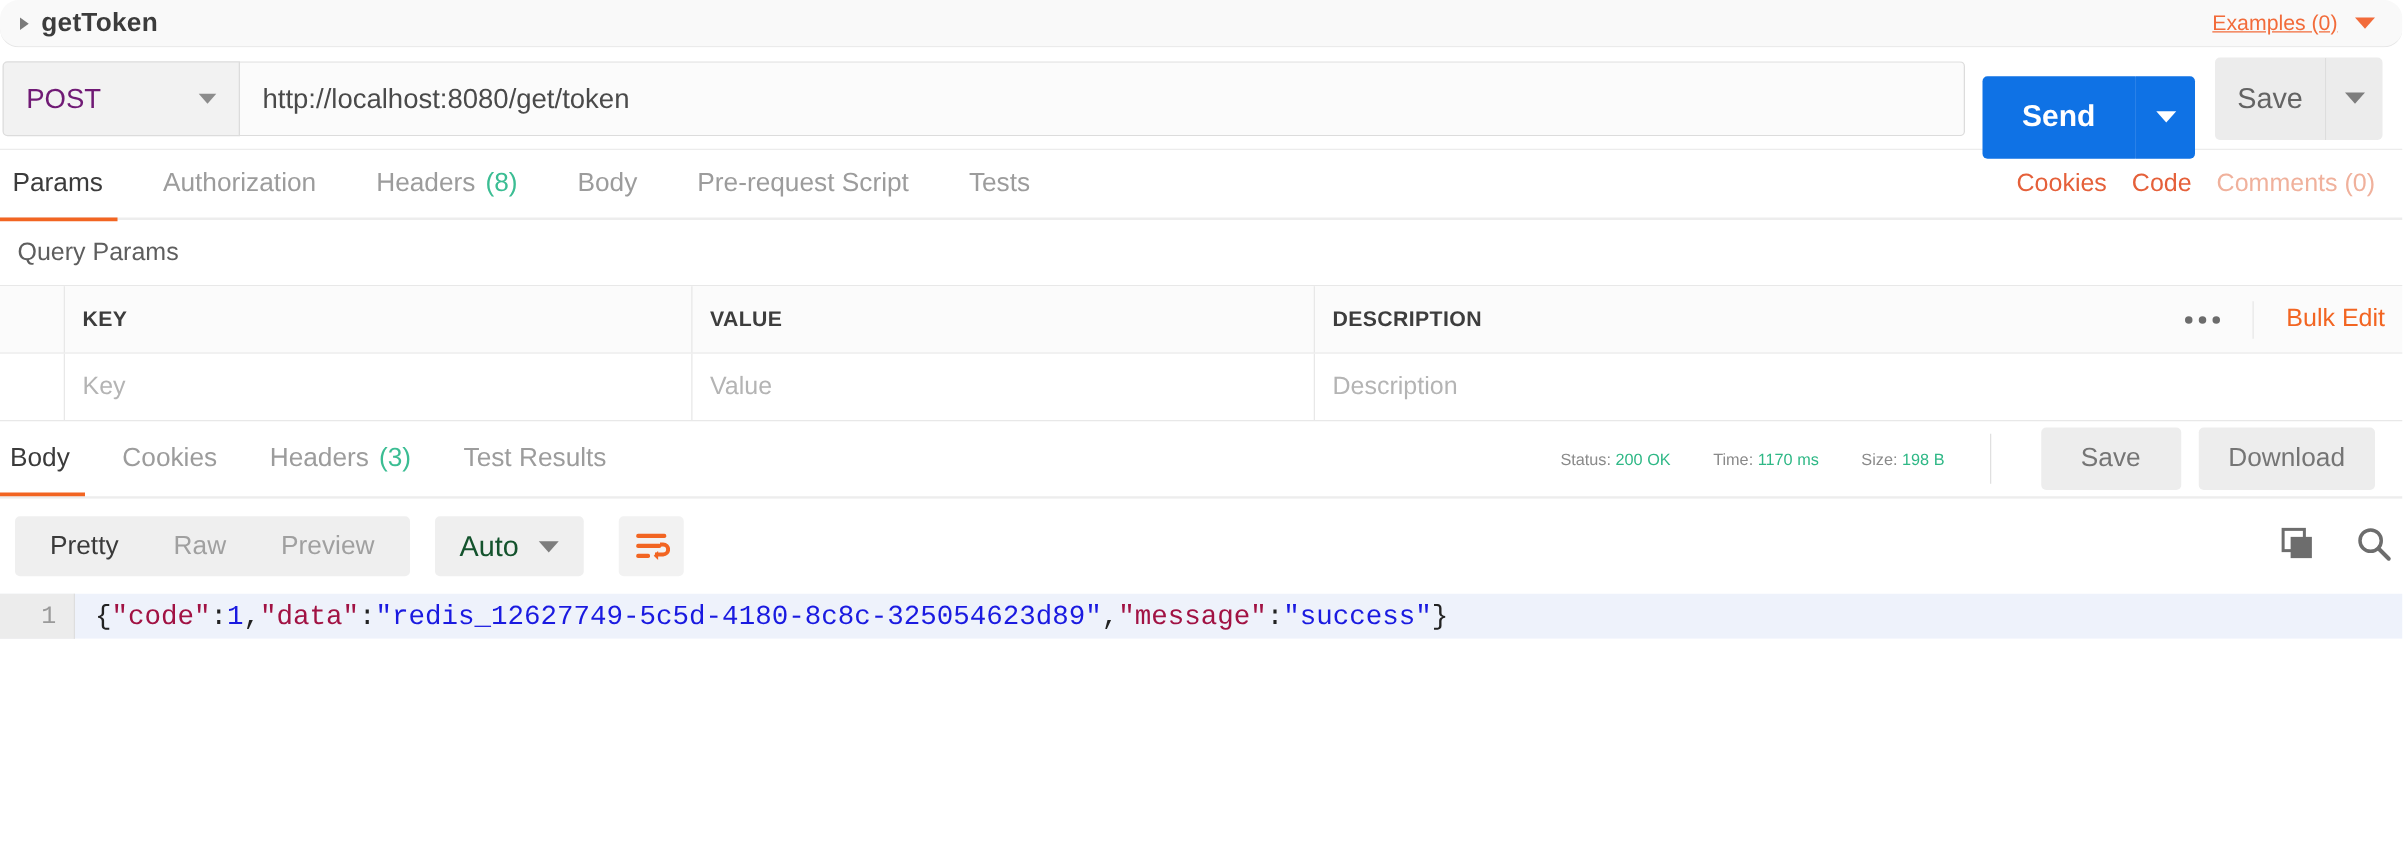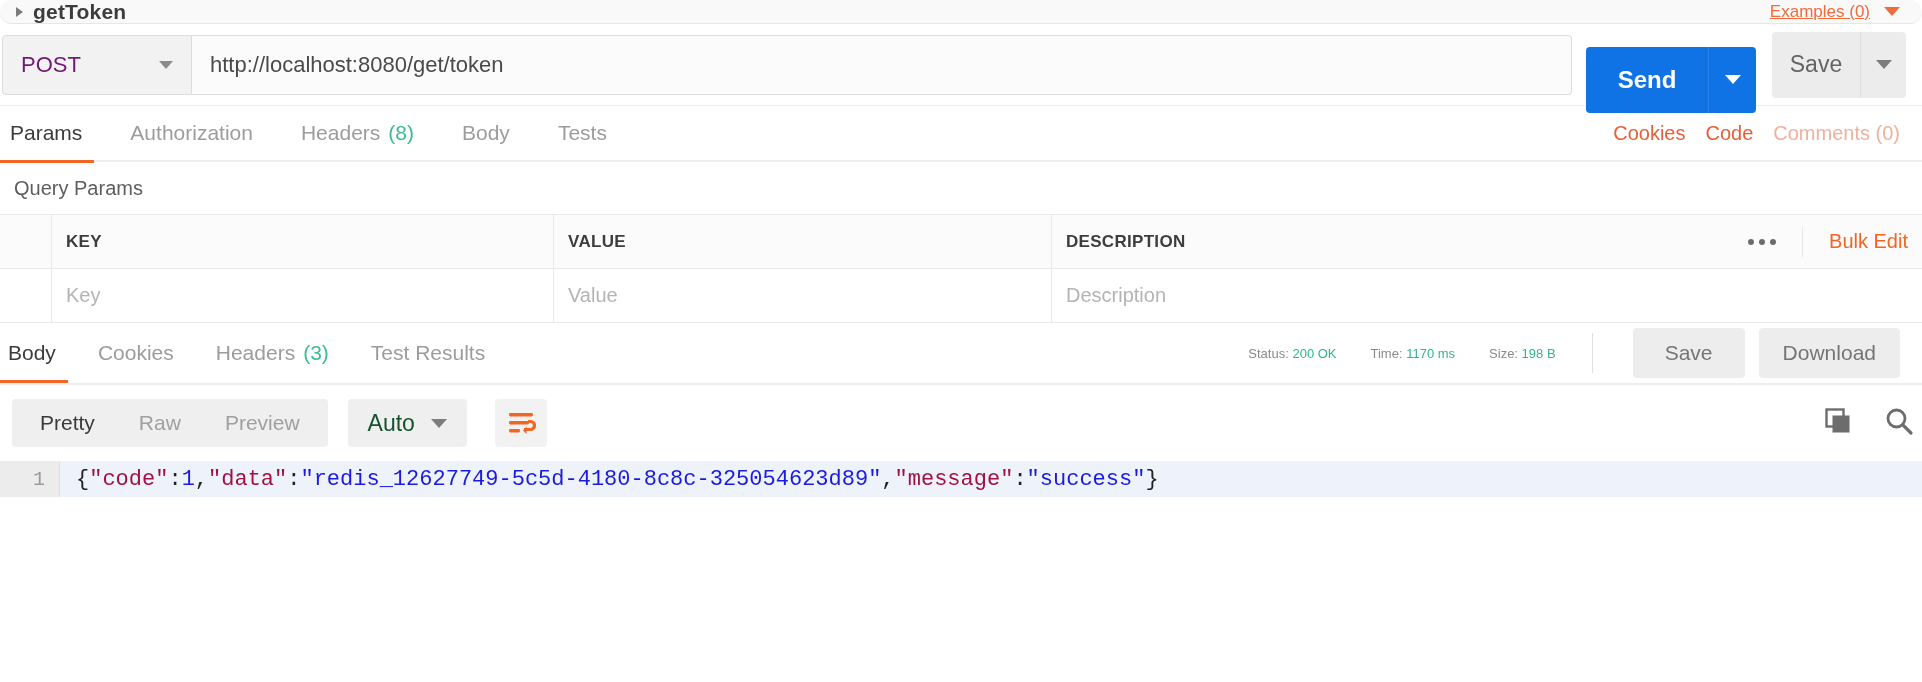--- a/index.html
+++ b/index.html
@@ -14,7 +14,7 @@
 
   
   .namebar {
-    height: 24px;
+    height: 38px;
     background: #f9f9f9;
     display: flex; align-items: center;
     padding: 0 22px 0 16px;

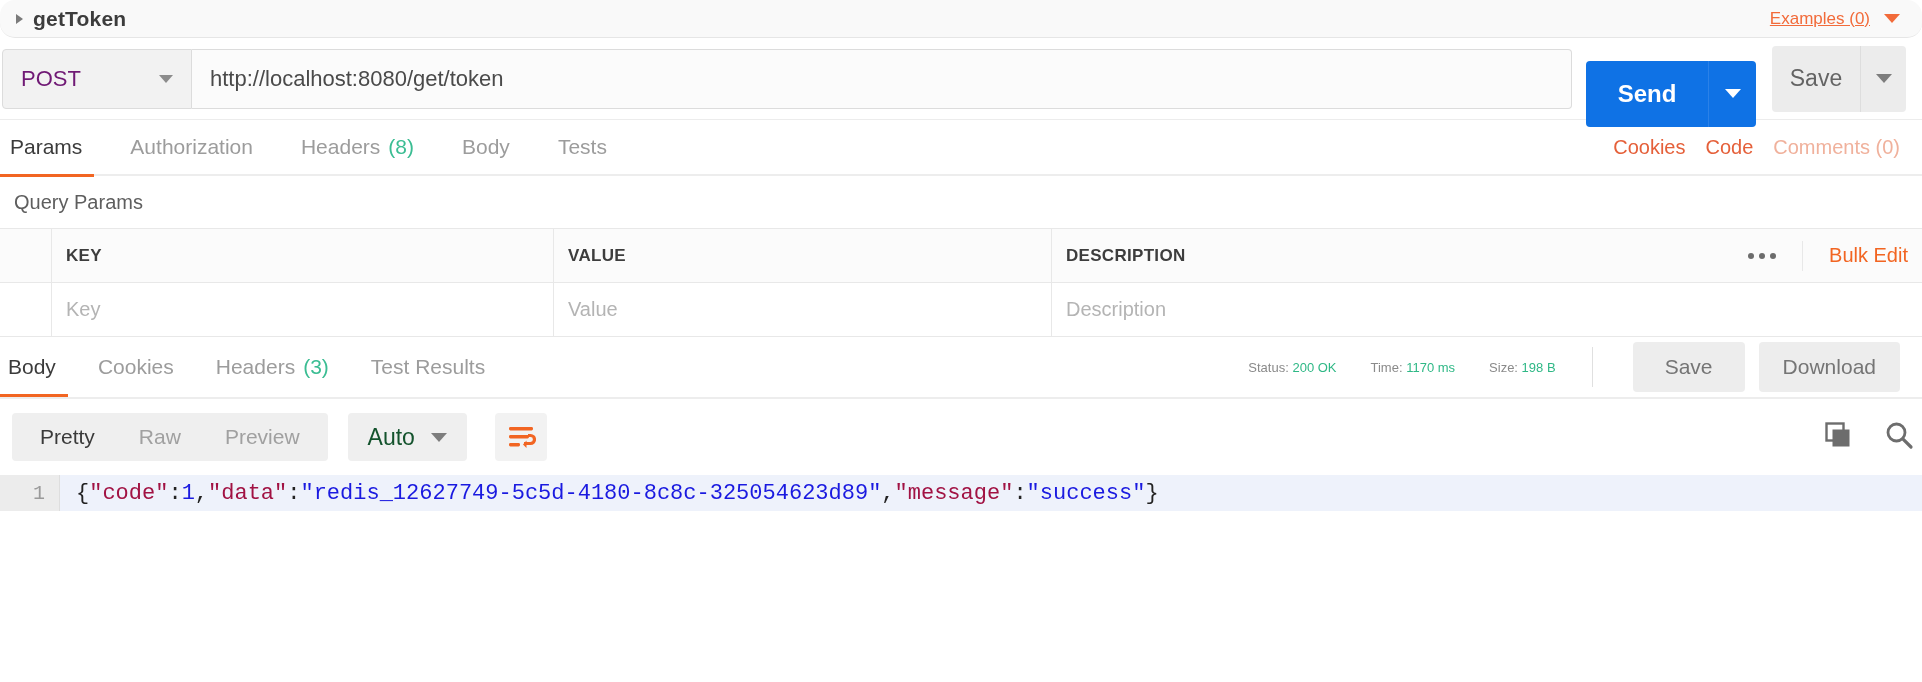--- a/index.html
+++ b/index.html
@@ -303,6 +303,9 @@
     </div>
     <div class="rtab">
       <span>Body</span>
+    </div>
+    <div class="rtab">
+      <span>Pre-request Script</span>
     </div>
     <div class="rtab">
       <span>Tests</span>

